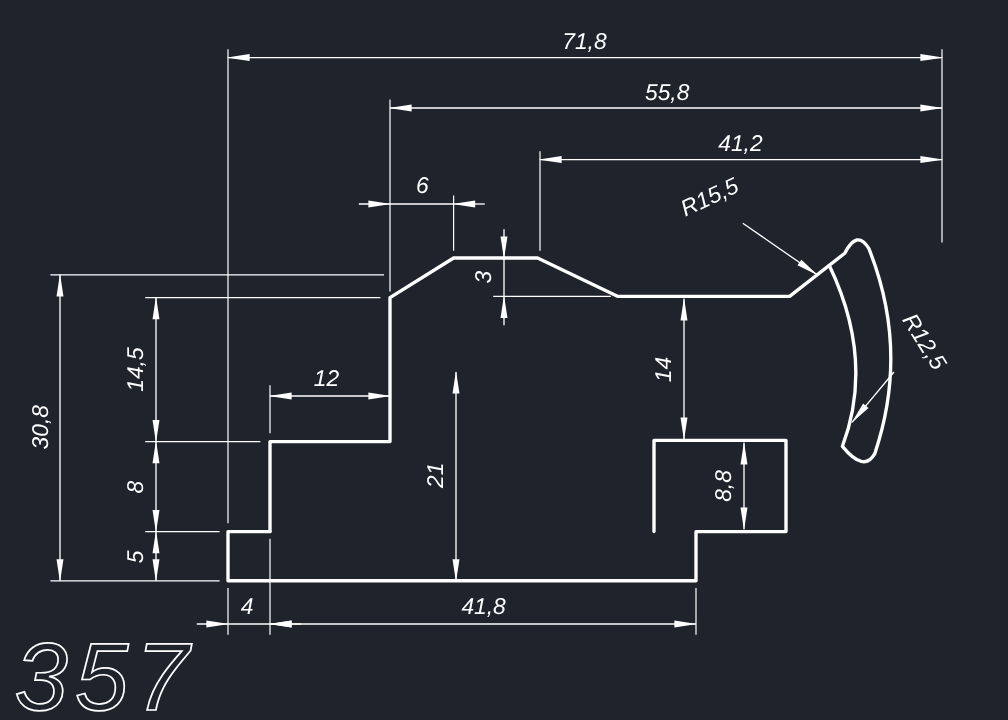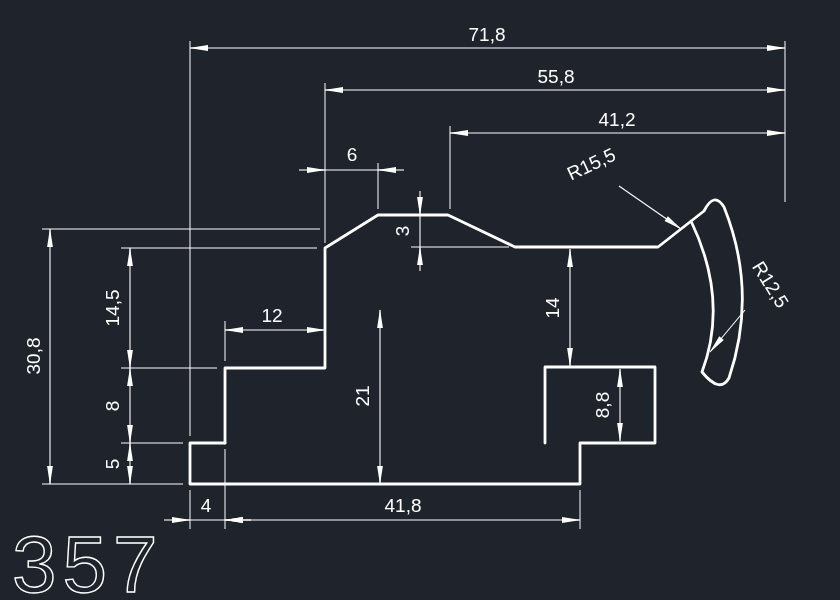--- a/index.html
+++ b/index.html
@@ -4,7 +4,7 @@
 <style>
   html,body{margin:0;padding:0;}
   body{background:#1e232c;}
-  .canvas{position:relative;width:840px;height:600px;background:#1e232c;overflow:hidden;}
+  .canvas{position:relative;width:840px;height:600px;background:#1e232c;overflow:hidden;font-style:italic;}
   svg{display:block;}
   text{font-family:"Liberation Sans",sans-serif;fill:#ffffff;font-size:19px;}
   .bignum{font-size:80px;letter-spacing:6px;fill:none;stroke:#ffffff;stroke-width:1.4px;font-family:"Liberation Sans",sans-serif;}

